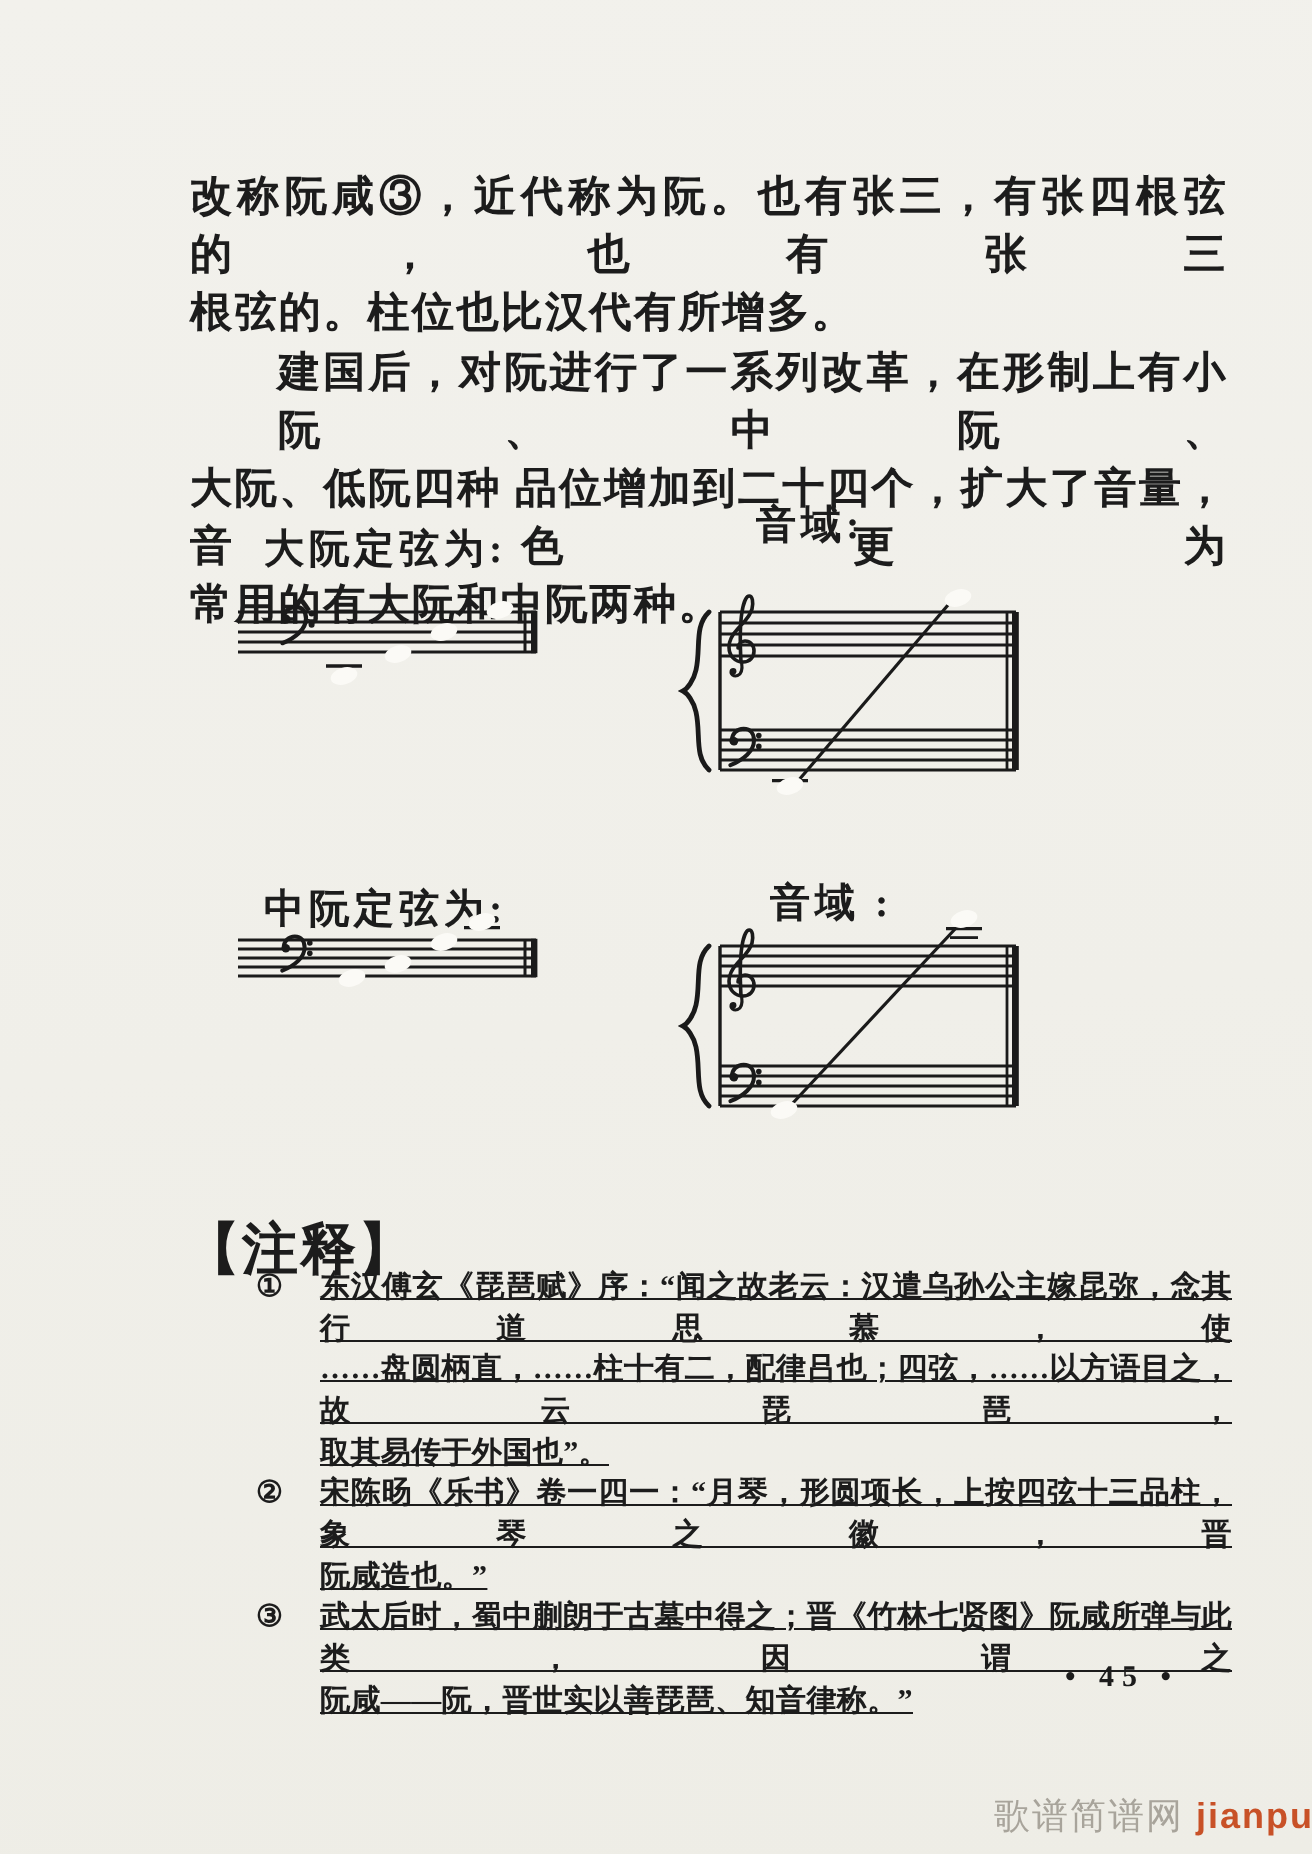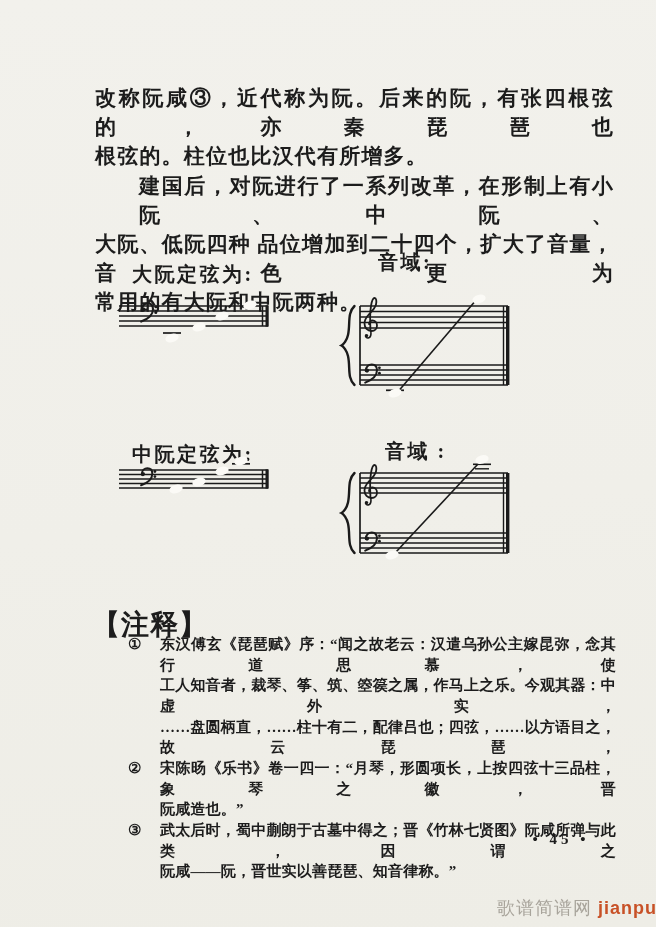--- a/index.html
+++ b/index.html
@@ -62,7 +62,7 @@
 <div class="page">
 
   <div class="bodytext">
-    <span class="bline fill">改称阮咸③，近代称为阮。后来的阮，有张四根弦的，亦秦琵琶也</span>
+    <span class="bline fill">改称阮咸③，近代称为阮。也有张三，有张四根弦的，也有张三</span>
     <span class="bline">根弦的。柱位也比汉代有所增多。</span>
     <span class="bline fill indent">建国后，对阮进行了一系列改革，在形制上有小阮、中阮、</span>
     <span class="bline fill">大阮、低阮四种 品位增加到二十四个，扩大了音量，音色更为</span>

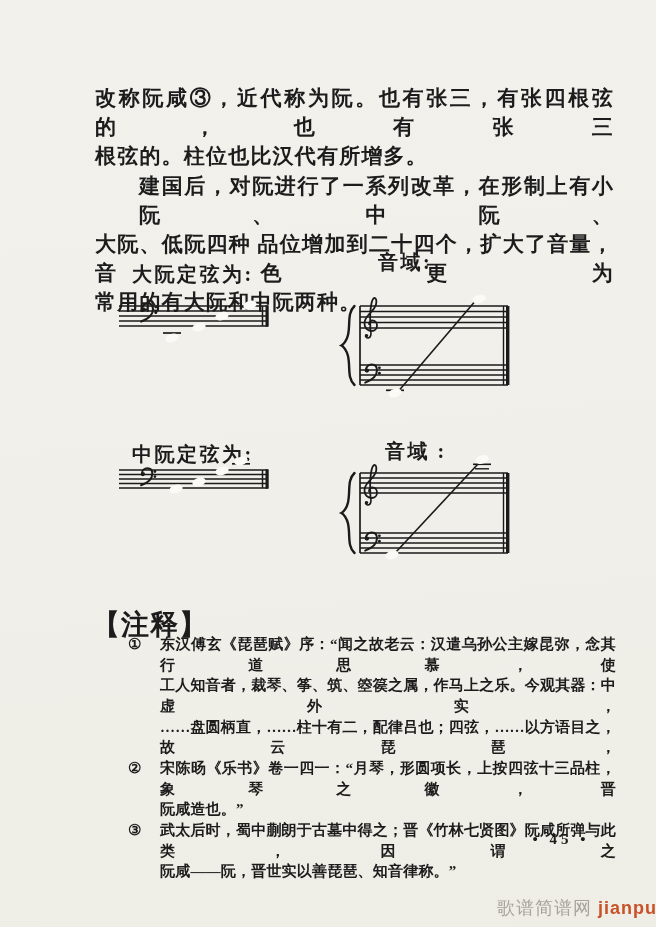--- a/index.html
+++ b/index.html
@@ -40,7 +40,7 @@
   .note{display:flex;align-items:flex-start;}
   .note-num{width:32px;flex:none;}
   .note-body{flex:1;min-width:0;}
-  .note-line{display:block;}
+  .note-line{display:block;text-decoration:underline;}
   .note-line.fill{text-align:justify;text-align-last:justify;}
   
   .page-number{

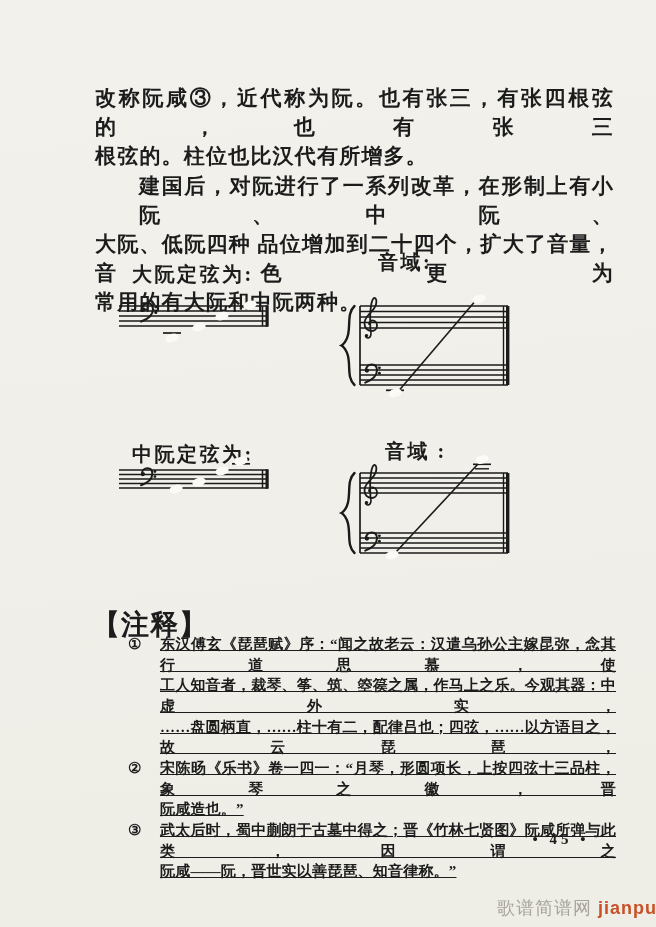--- a/index.html
+++ b/index.html
@@ -229,7 +229,6 @@
       <span class="note-num">①</span>
       <span class="note-body">
         <span class="note-line fill">东汉傅玄《琵琶赋》序：“闻之故老云：汉遣乌孙公主嫁昆弥，念其行道思慕，使</span>
-        <span class="note-line fill">工人知音者，裁琴、筝、筑、箜篌之属，作马上之乐。今观其器：中虚外实，</span>
         <span class="note-line fill">……盘圆柄直，……柱十有二，配律吕也；四弦，……以方语目之，故云琵琶，</span>
       </span>
     </div>

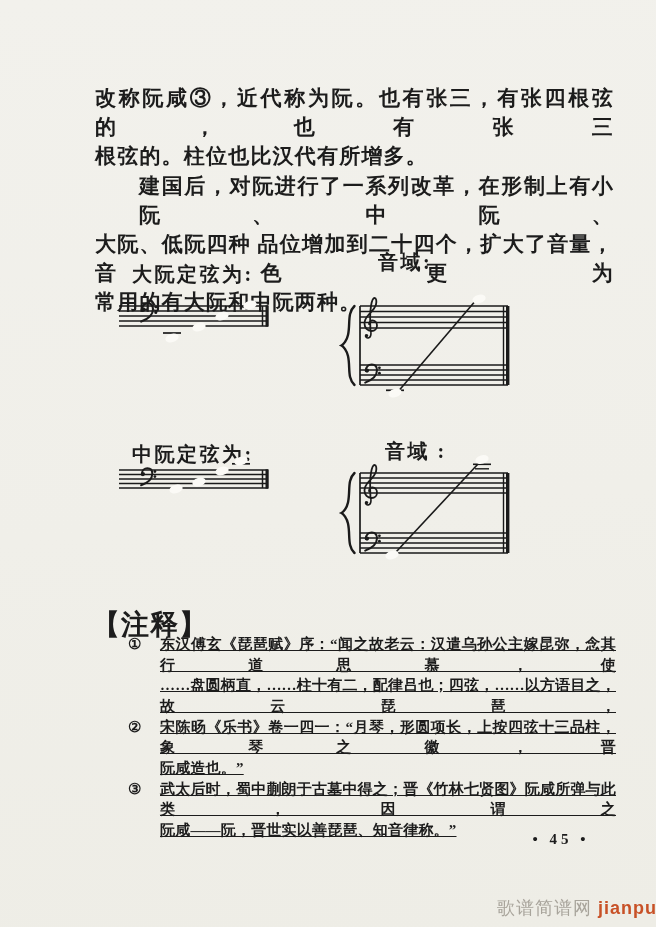--- a/index.html
+++ b/index.html
@@ -230,6 +230,7 @@
       <span class="note-body">
         <span class="note-line fill">东汉傅玄《琵琶赋》序：“闻之故老云：汉遣乌孙公主嫁昆弥，念其行道思慕，使</span>
         <span class="note-line fill">……盘圆柄直，……柱十有二，配律吕也；四弦，……以方语目之，故云琵琶，</span>
+        <span class="note-line">取其易传于外国也”。</span>
       </span>
     </div>
     <div class="note">

